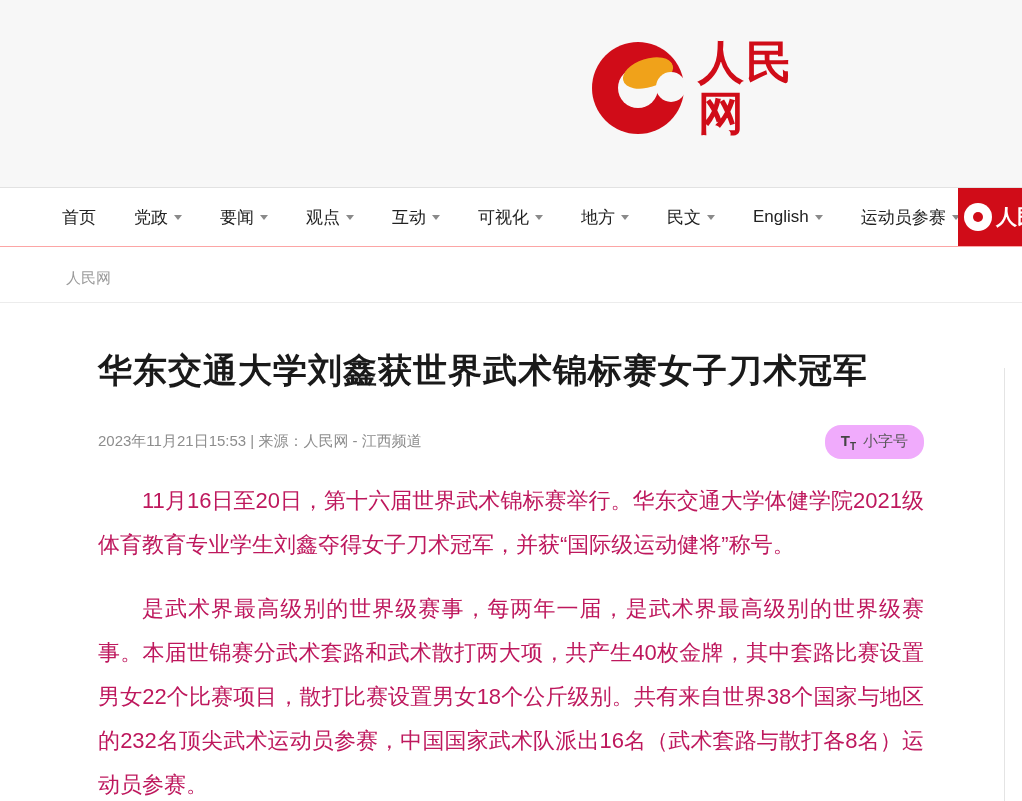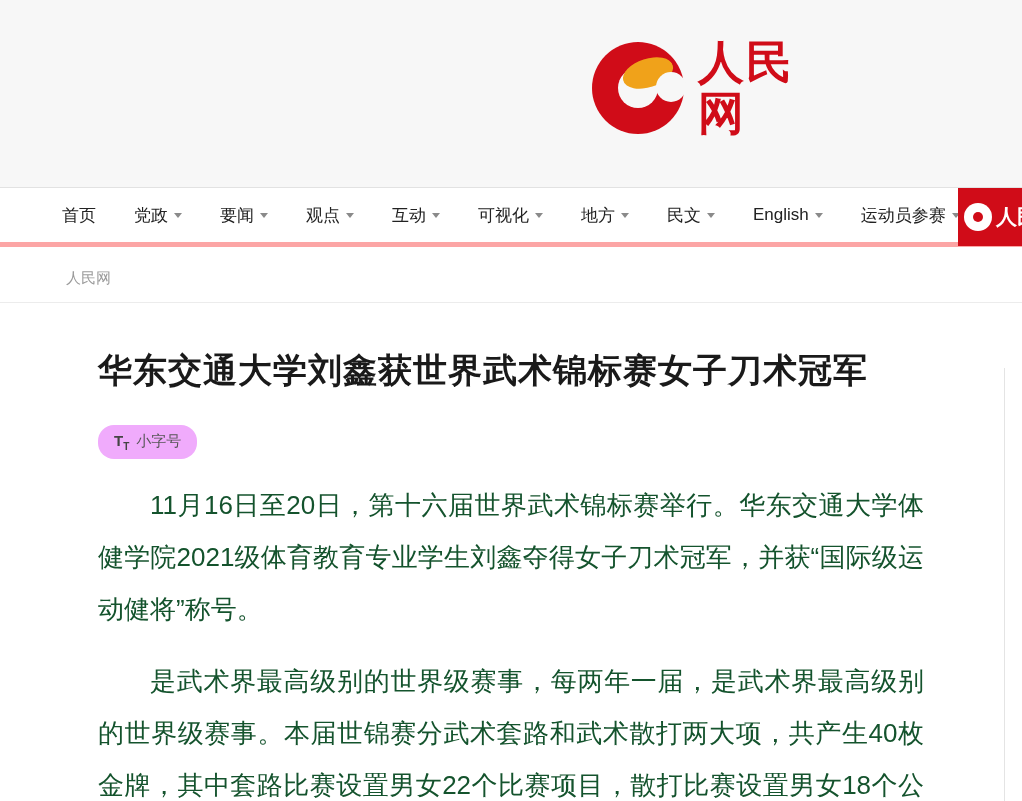--- a/index.html
+++ b/index.html
@@ -100,7 +100,7 @@
     width: 100%;
     height: 59px;
     background: #ffffff;
-    border-bottom: 5px solid #fca5a5;
+    border-bottom: 1px solid #fca5a5;
     display: flex;
     align-items: center;
     padding-left: 62px;

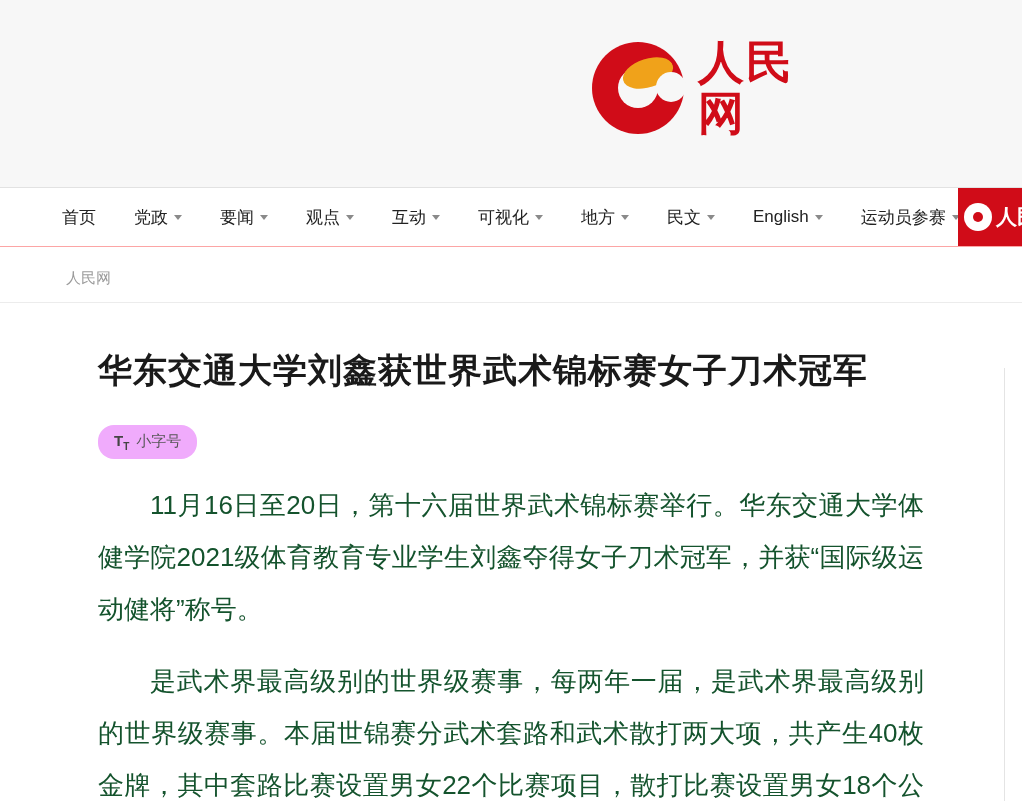--- a/index.html
+++ b/index.html
@@ -303,6 +303,7 @@
   <h1 class="article-title">华东交通大学刘鑫获世界武术锦标赛女子刀术冠军</h1>
 
   <div class="meta-row">
+    <div class="meta-left">2023年11月21日15:53 | 来源：人民网 - 江西频道</div>
     <div class="fontsize-btn">
       <span class="tt">T<sub>T</sub></span>
       <span>小字号</span>

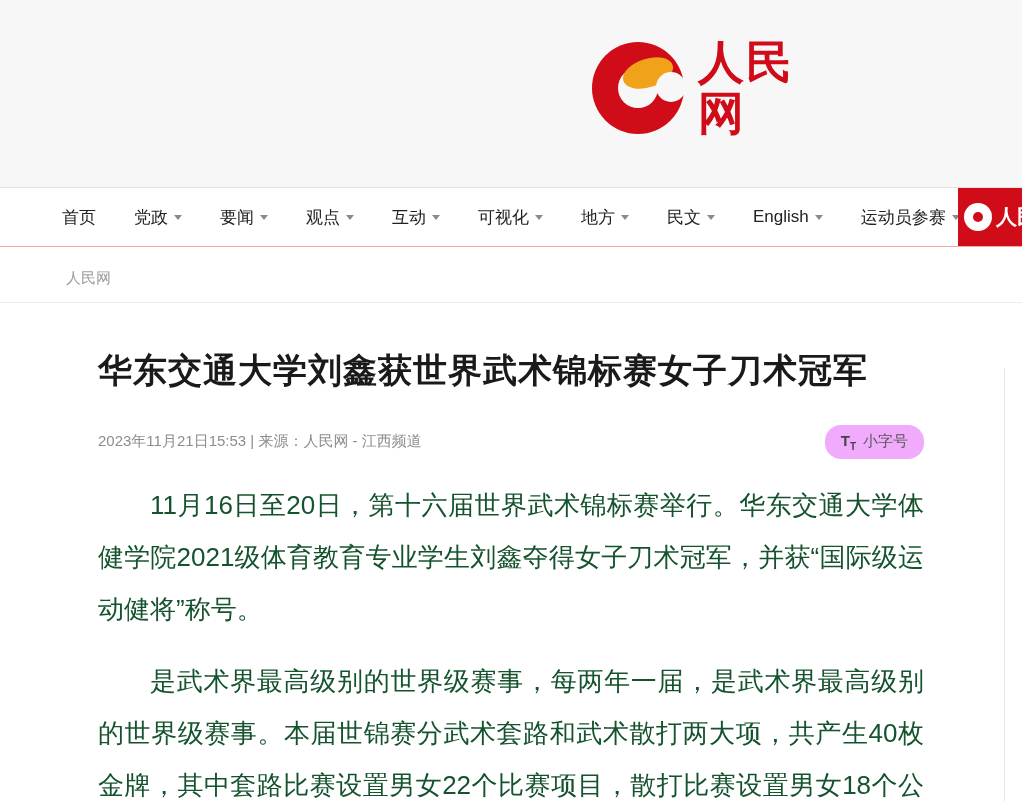--- a/index.html
+++ b/index.html
@@ -210,9 +210,9 @@
     font-size: 10px;
   }
   .body-text p {
-    font-size: 26px;
+    font-size: 22px;
     line-height: 2.0;
-    color: #14532d;
+    color: #be185d;
     margin: 20px 0 0 0;
     text-align: justify;
     text-indent: 2em;

